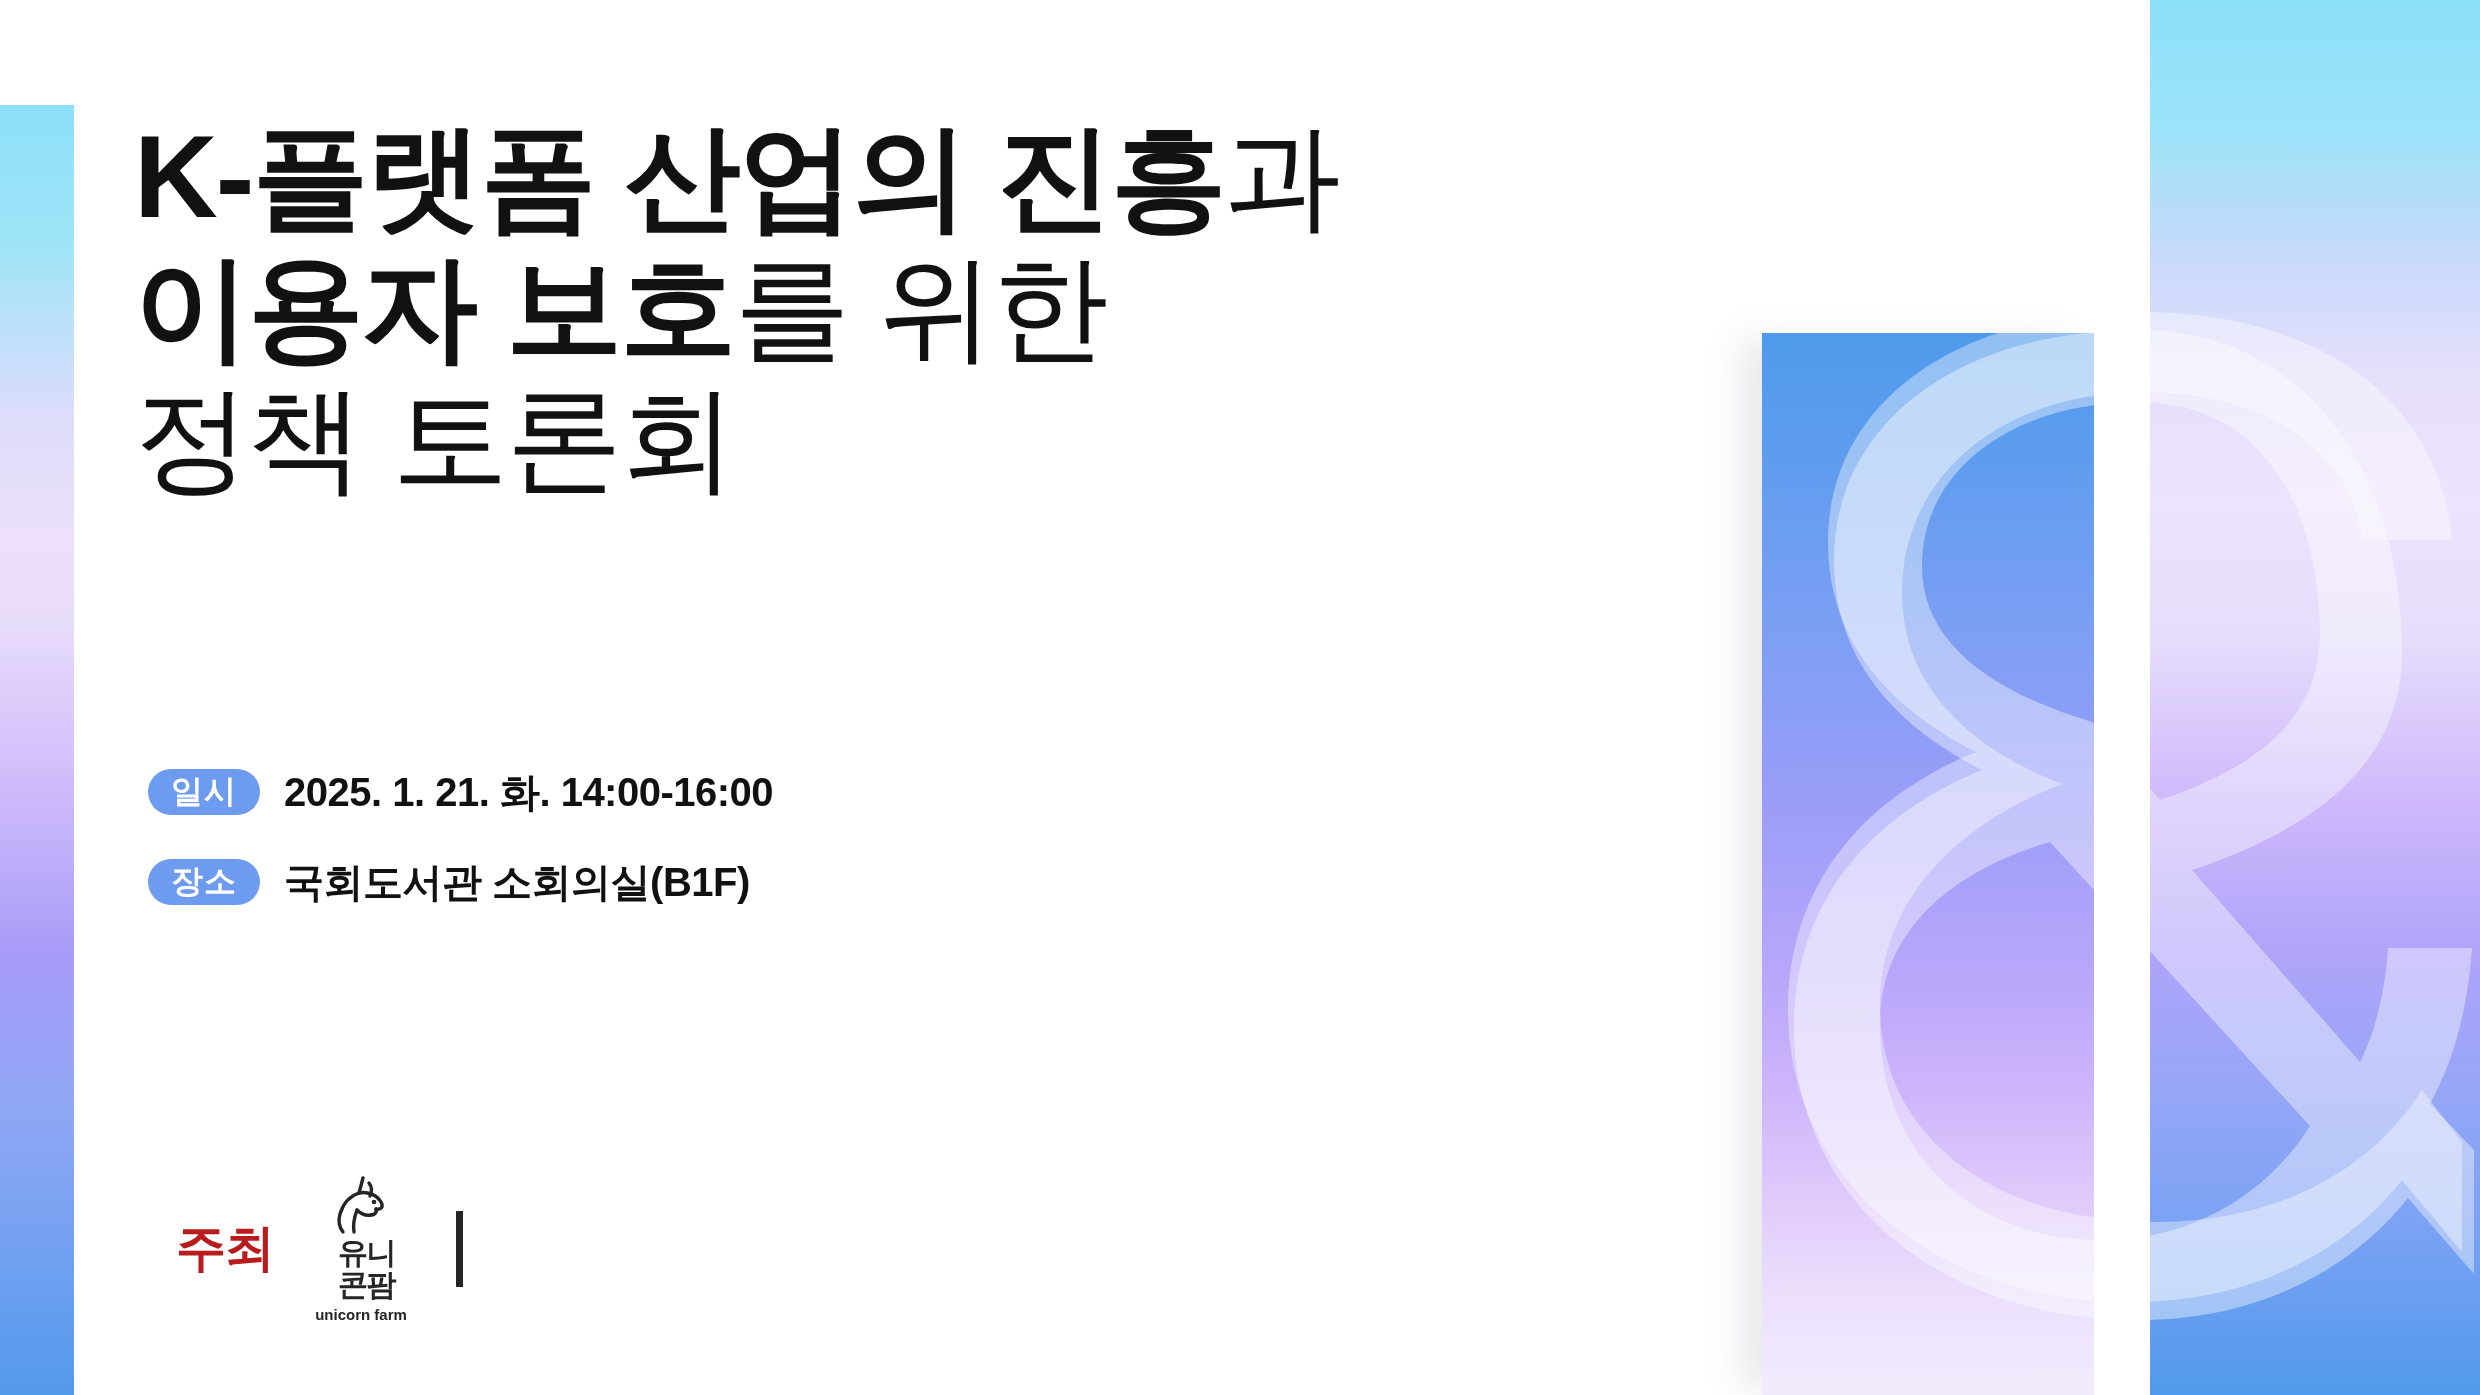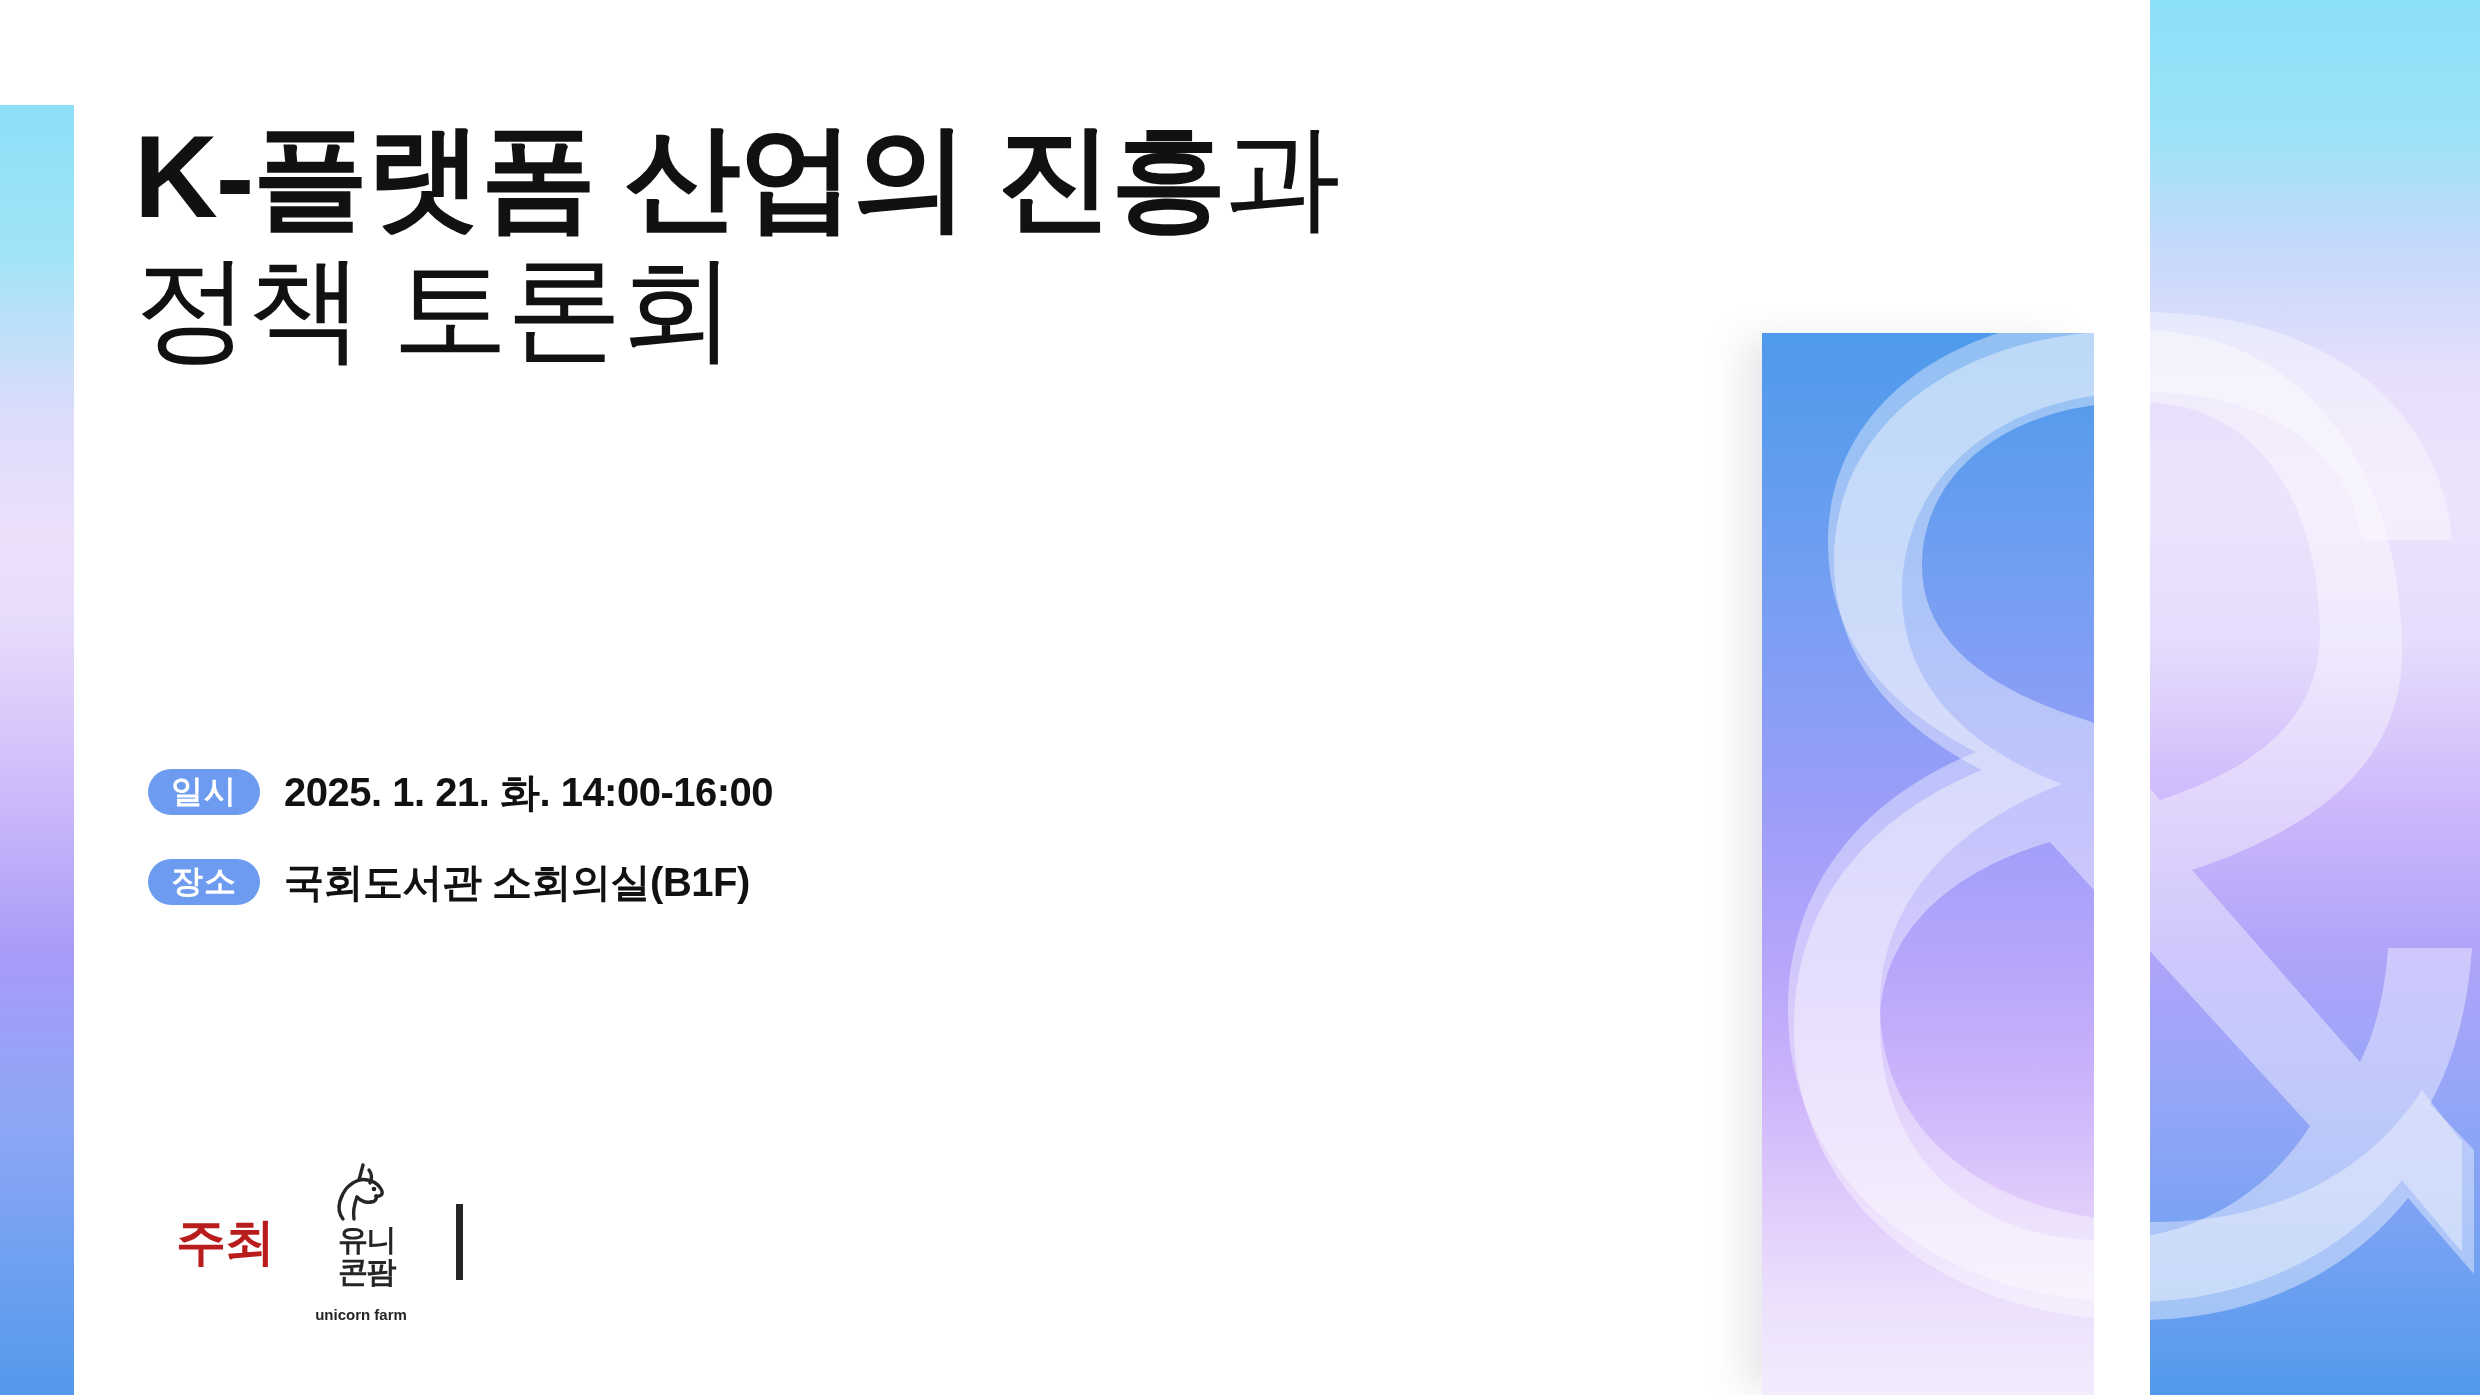--- a/index.html
+++ b/index.html
@@ -316,6 +316,7 @@
 
   <div id="title-block">
     <div class="title-line"><span class="title-strong">K-플랫폼 산업의 진흥</span><span class="title-light">과</span></div>
+    <div class="title-line"><span class="title-strong">이용자 보호</span><span class="title-light">를 위한</span></div>
     <div class="title-line"><span class="title-light">정책 토론회</span></div>
   </div>
 

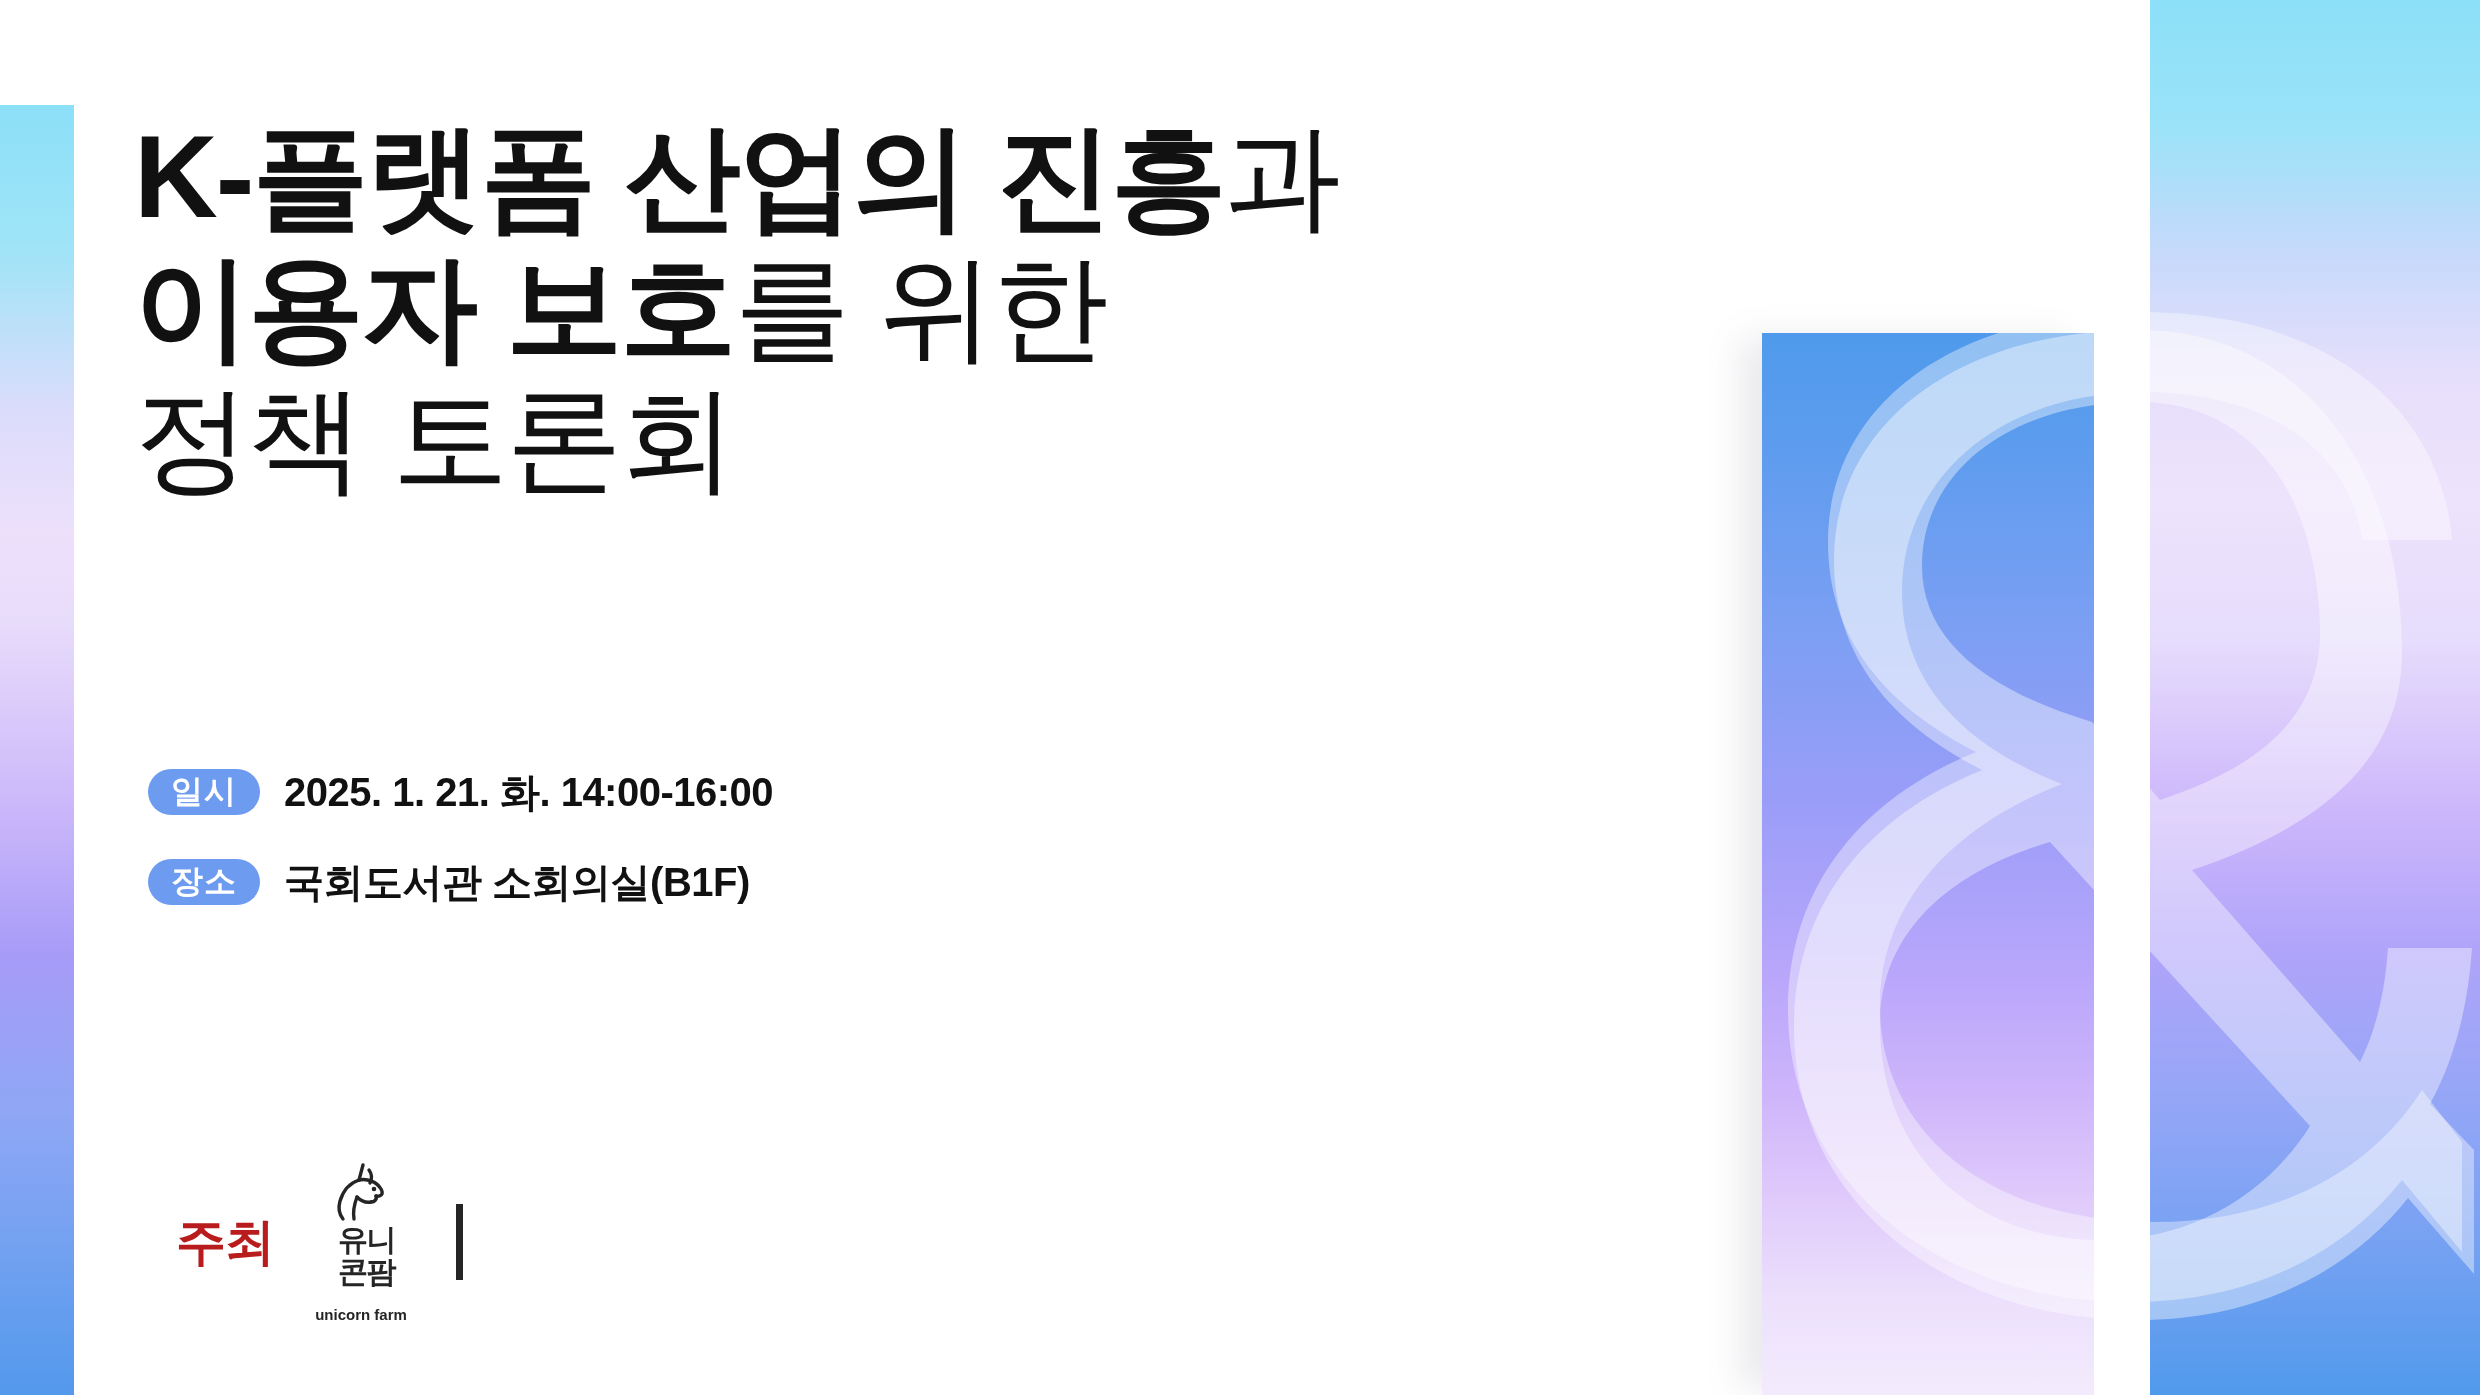--- a/index.html
+++ b/index.html
@@ -216,7 +216,7 @@
     font-weight: 700;
     color: #252525;
     letter-spacing: 0px;
-    margin-top: 18px;
+    margin-top: 5px;
   }
 
   

